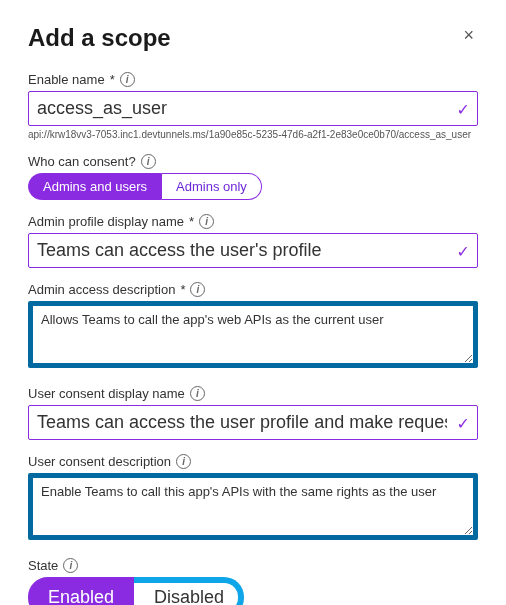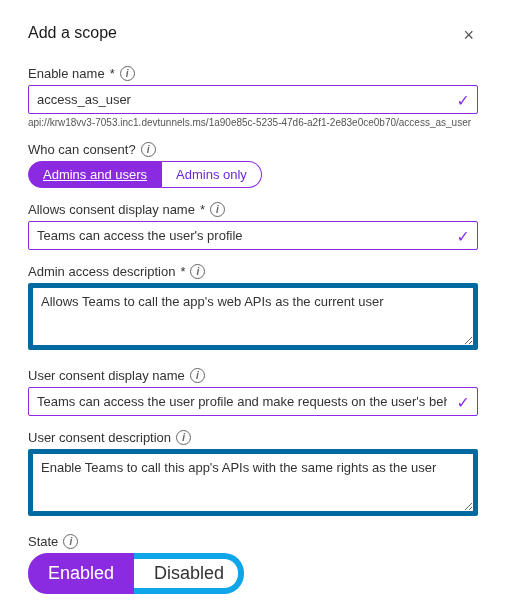--- a/index.html
+++ b/index.html
@@ -27,8 +27,8 @@
       margin-bottom: 20px;
     }
     .dialog-title {
-      font-size: 16px;
-      font-weight: 400;
+      font-size: 24px;
+      font-weight: 700;
       color: #1a1a1a;
     }
     .close-btn {

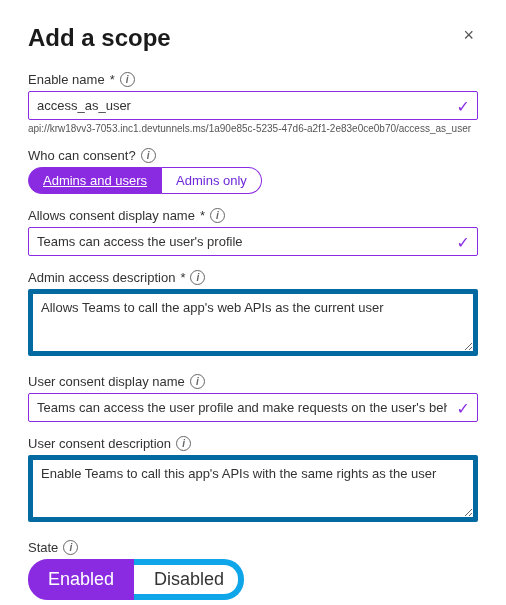--- a/index.html
+++ b/index.html
@@ -73,7 +73,7 @@
       border: 1px solid #8a2be2;
       border-radius: 2px;
       padding: 6px 30px 6px 8px;
-      font-size: 13px;
+      font-size: 18px;
       color: #333;
       outline: none;
       position: relative;

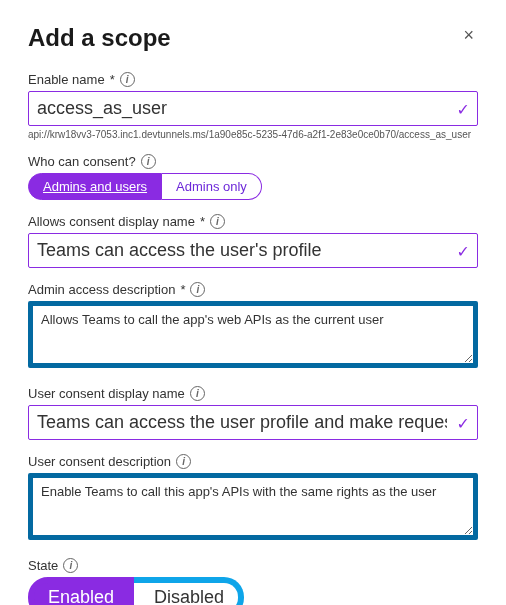--- a/index.html
+++ b/index.html
@@ -115,7 +115,6 @@
     }
     .consent-btn:first-child {
       border-radius: 20px 0 0 20px;
-      text-decoration: underline;
     }
     .consent-btn:last-child {
       border-radius: 0 20px 20px 0;

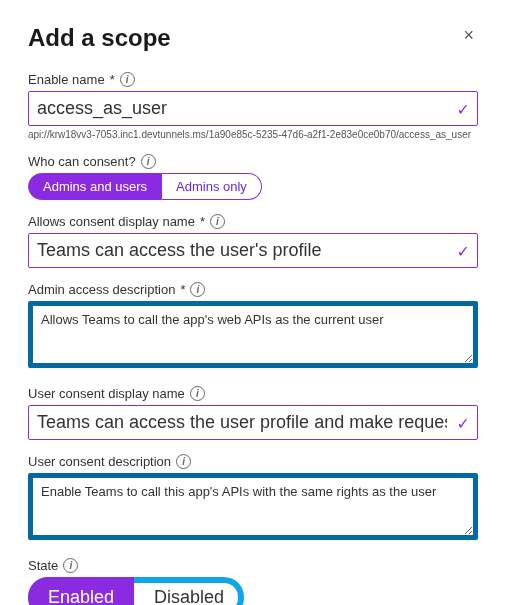--- a/index.html
+++ b/index.html
@@ -199,7 +199,7 @@
 
   <div class="field-group">
     <div class="field-label">
-      <span>Allows consent display name</span>
+      <span>Admin profile display name</span>
       <span class="required">*</span>
       <span class="info-icon">i</span>
     </div>

